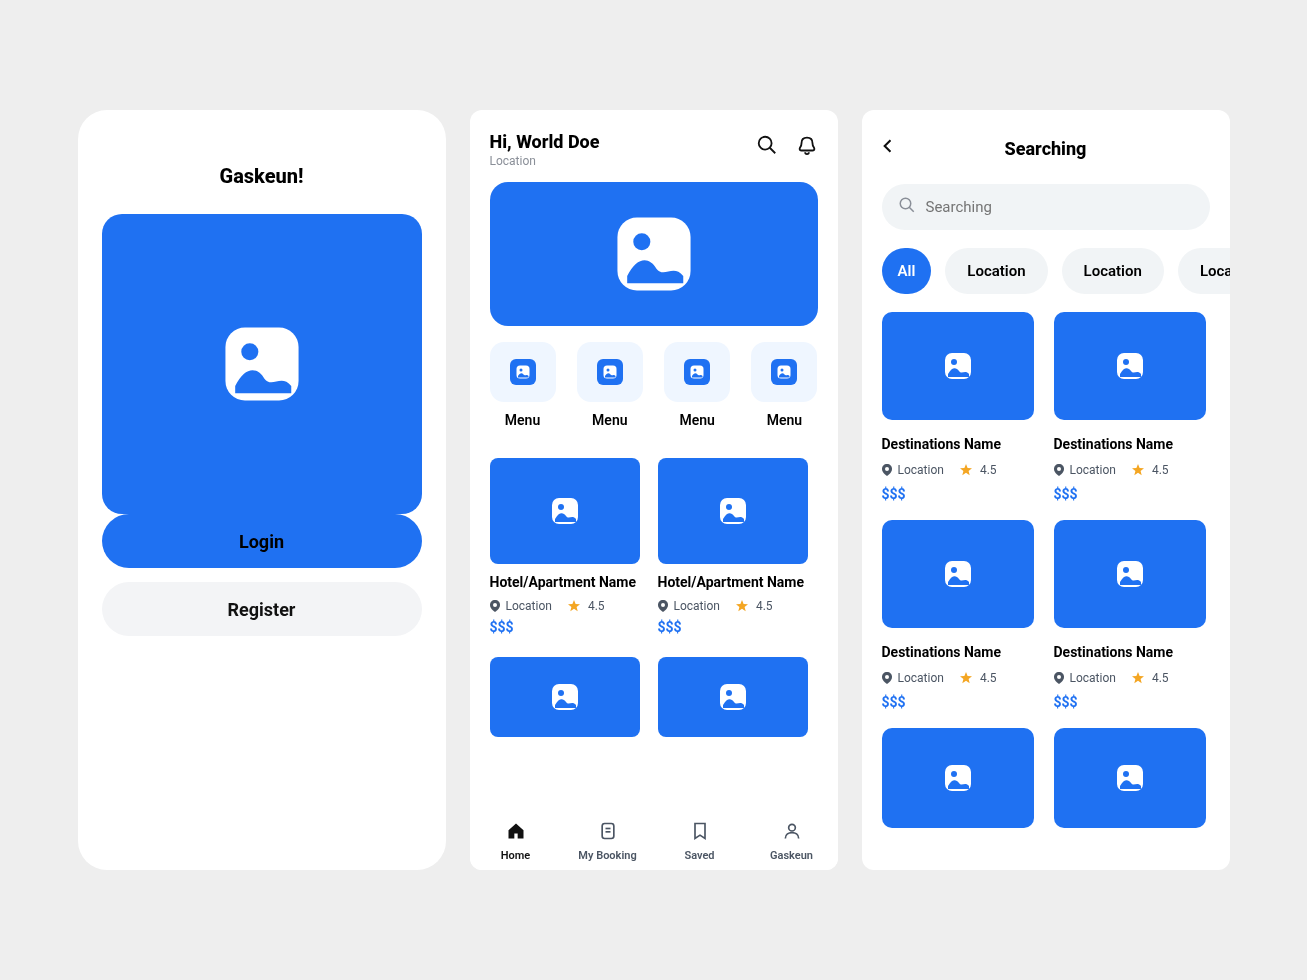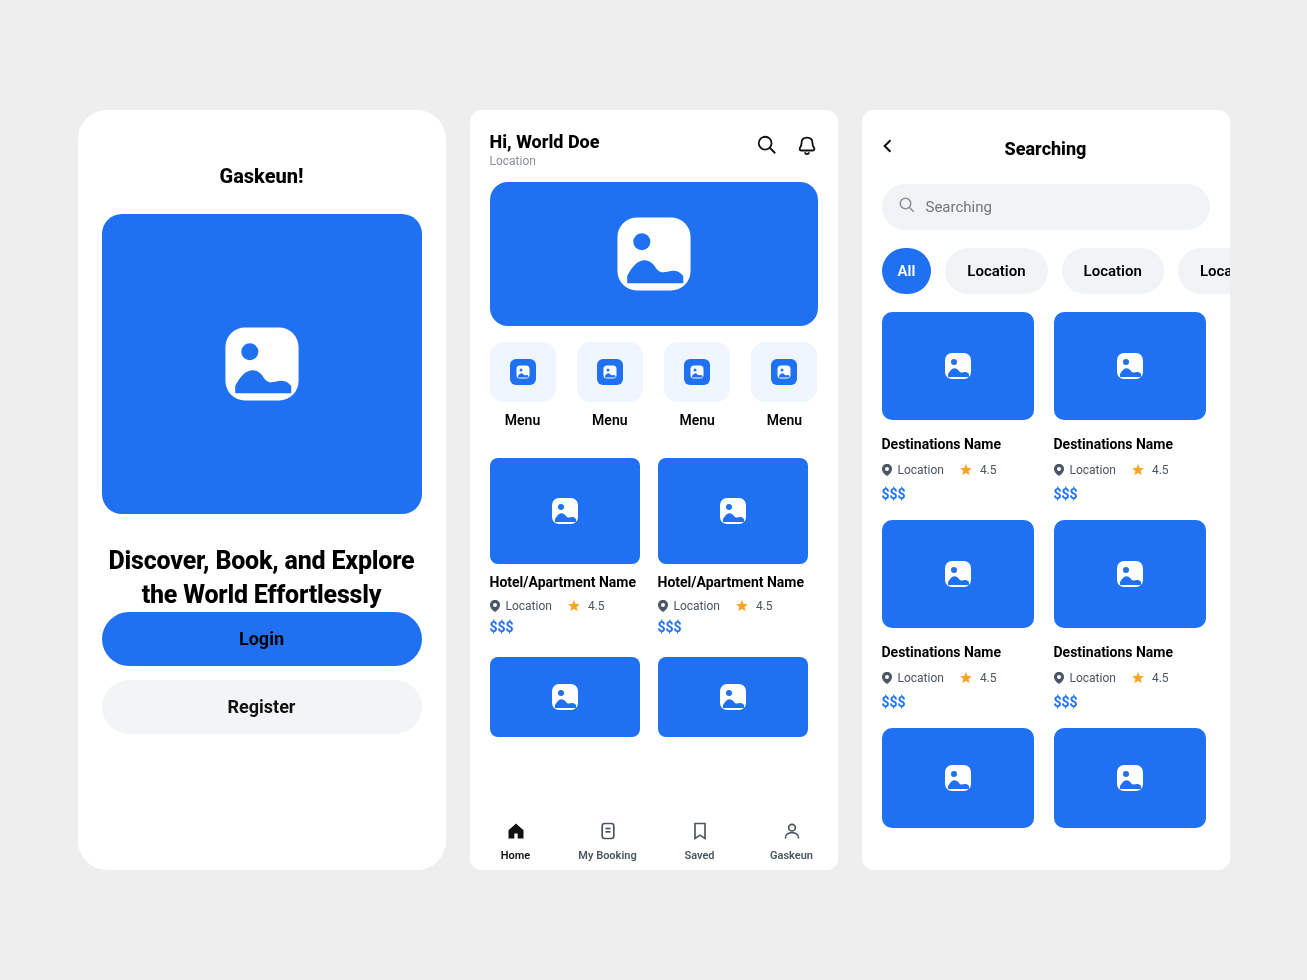--- a/index.html
+++ b/index.html
@@ -119,7 +119,6 @@
           <use href="#img-glyph"></use>
         </svg>
     </div>
-    <div class="tagline">Discover, Book, and Explore the World Effortlessly</div>
     <div class="btn btn-primary">Login</div>
     <div class="btn btn-secondary">Register</div>
   </div>

